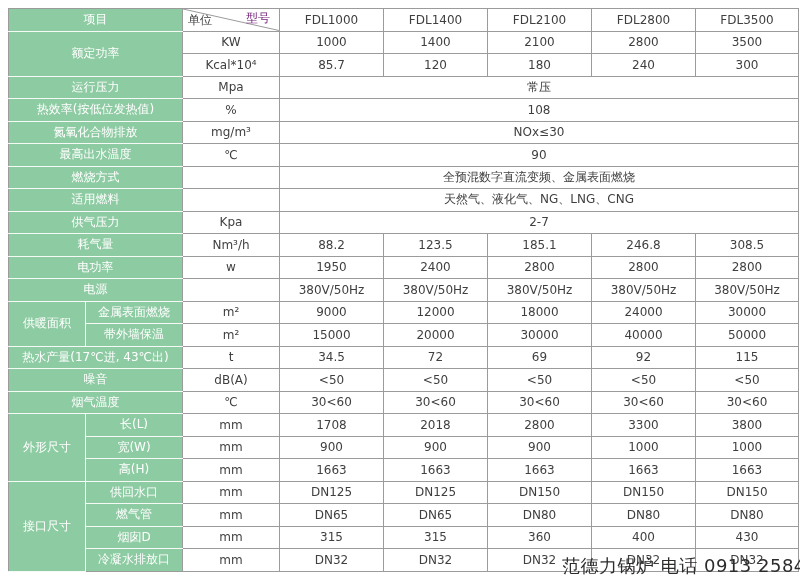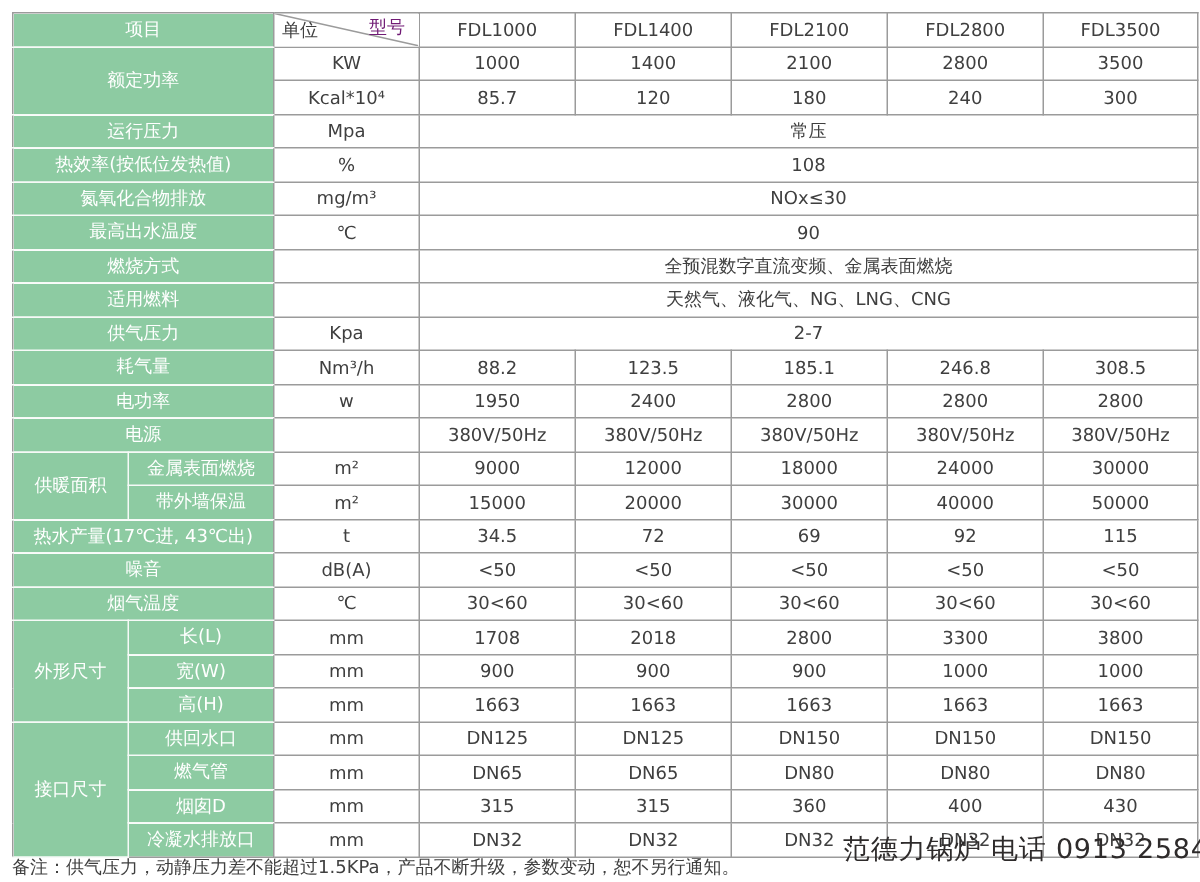--- a/index.html
+++ b/index.html
@@ -279,7 +279,6 @@
       </tbody>
   </table>
 
-  <div class="note">备注：供气压力，动静压力差不能超过1.5KPa，产品不断升级，参数变动，恕不另行通知。</div>
 
   <div class="contact">范德力锅炉 电话 0913 2584118</div>
 </div>

